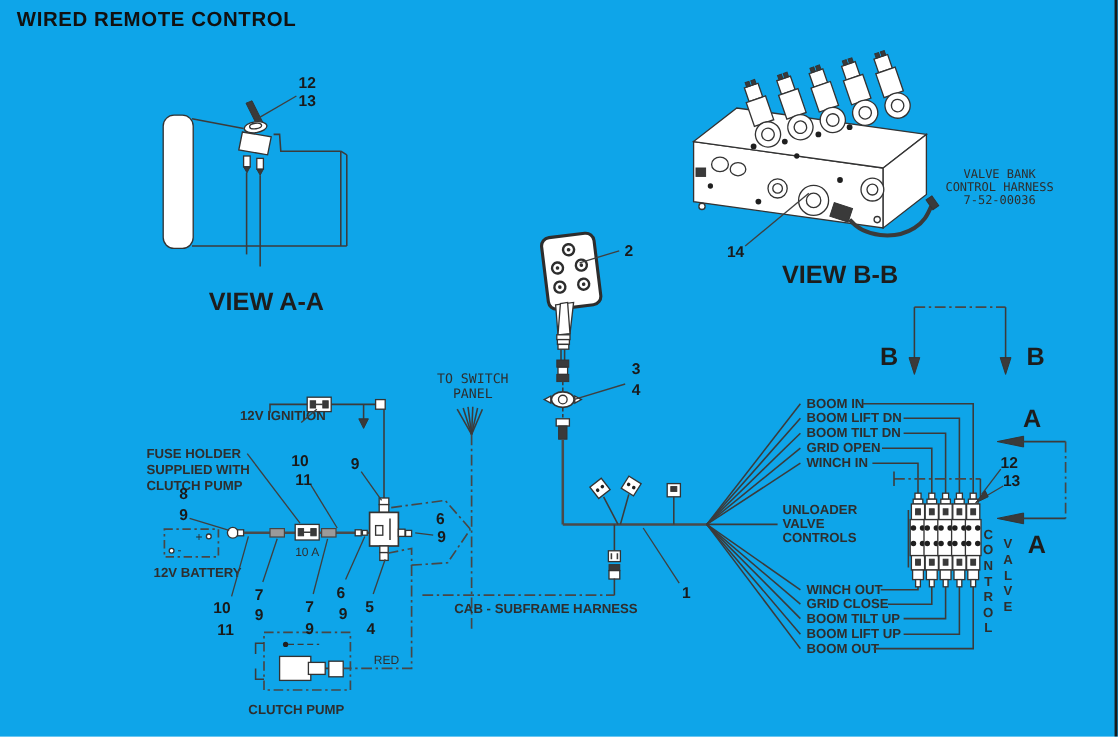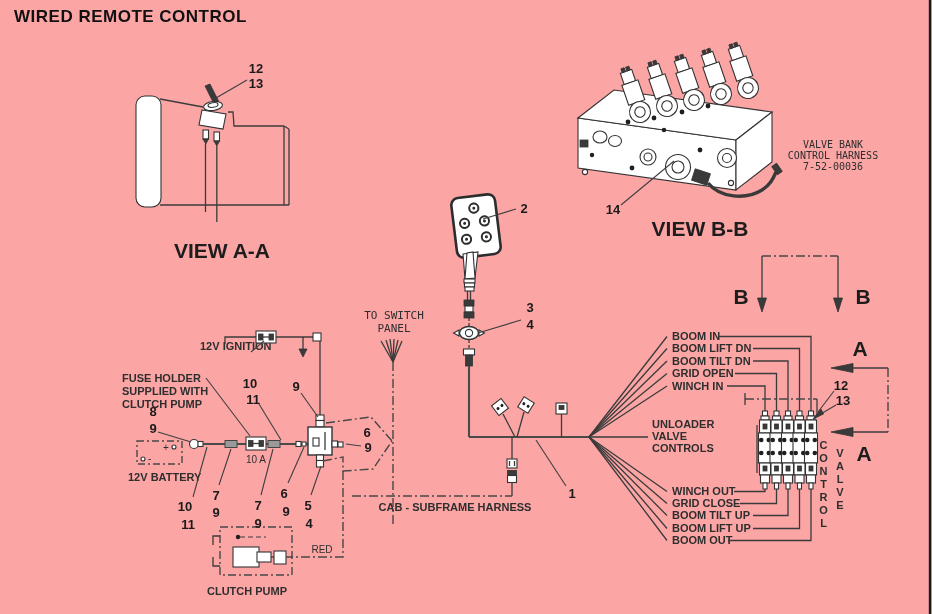--- a/index.html
+++ b/index.html
@@ -3,7 +3,7 @@
 <meta charset="utf-8">
 <style>
   html,body{margin:0;padding:0;background:#ffffff;}
-  .page{position:relative;width:932px;height:614px;background:#fca5a5;overflow:hidden;
+  .page{position:relative;width:932px;height:614px;background:#0ea5e9;overflow:hidden;
         font-family:"Liberation Sans",sans-serif;}
   svg{position:absolute;left:0;top:0;}
   text{fill:#222;}

